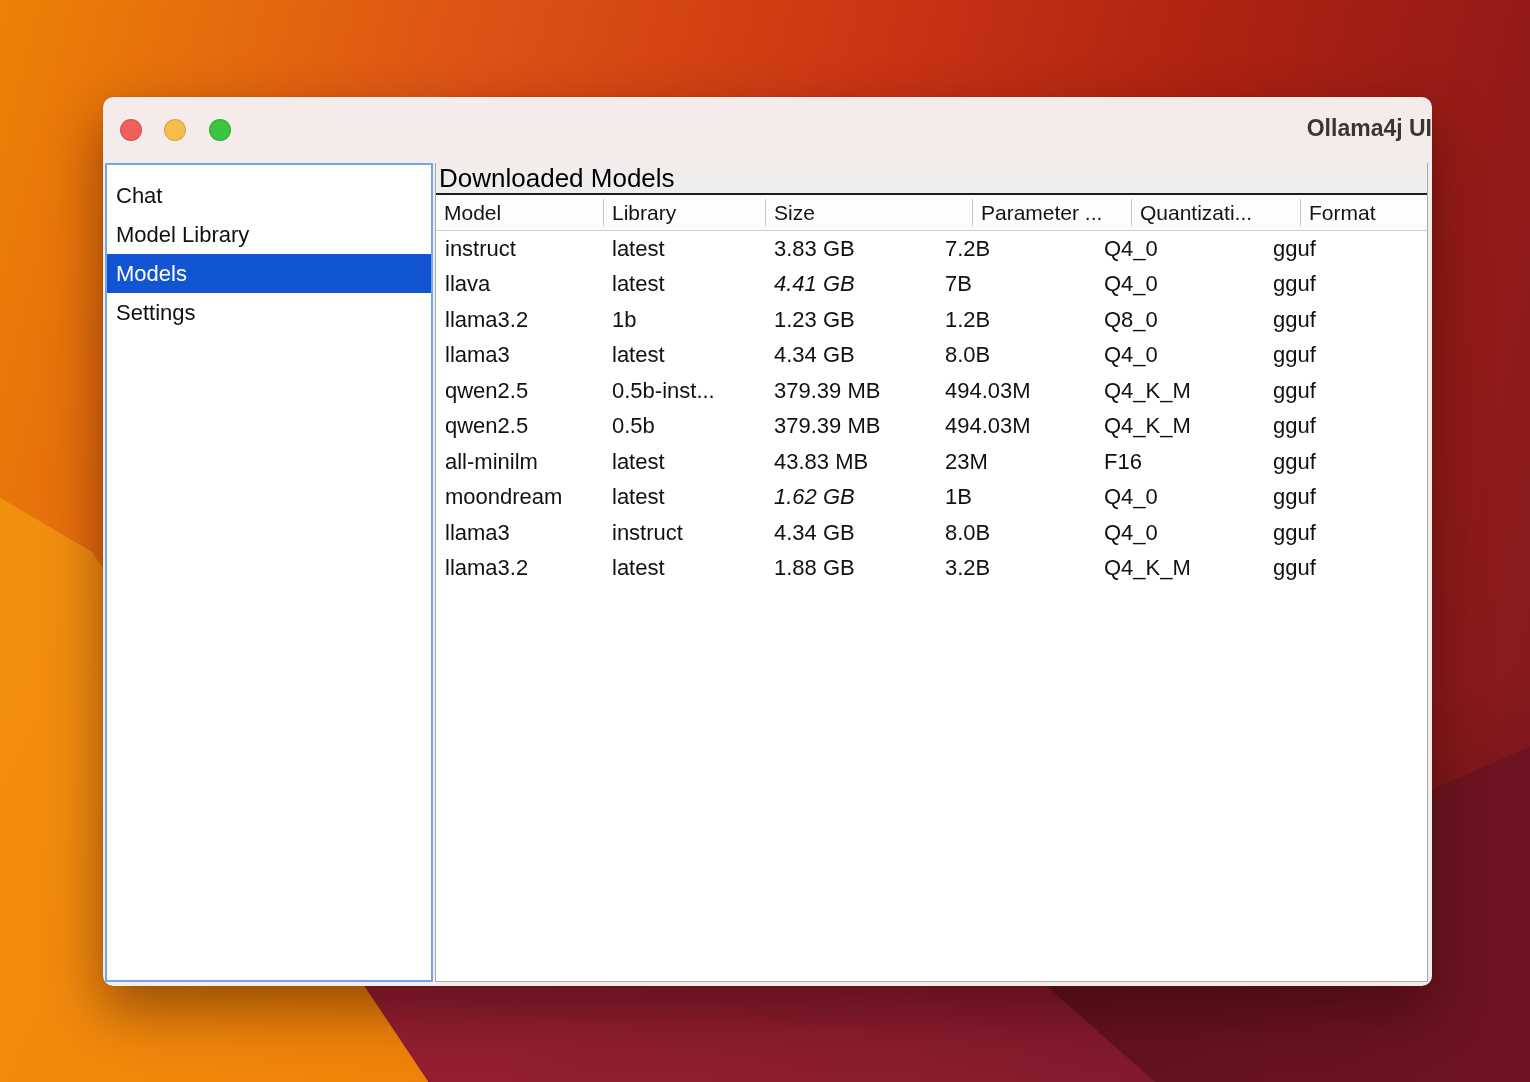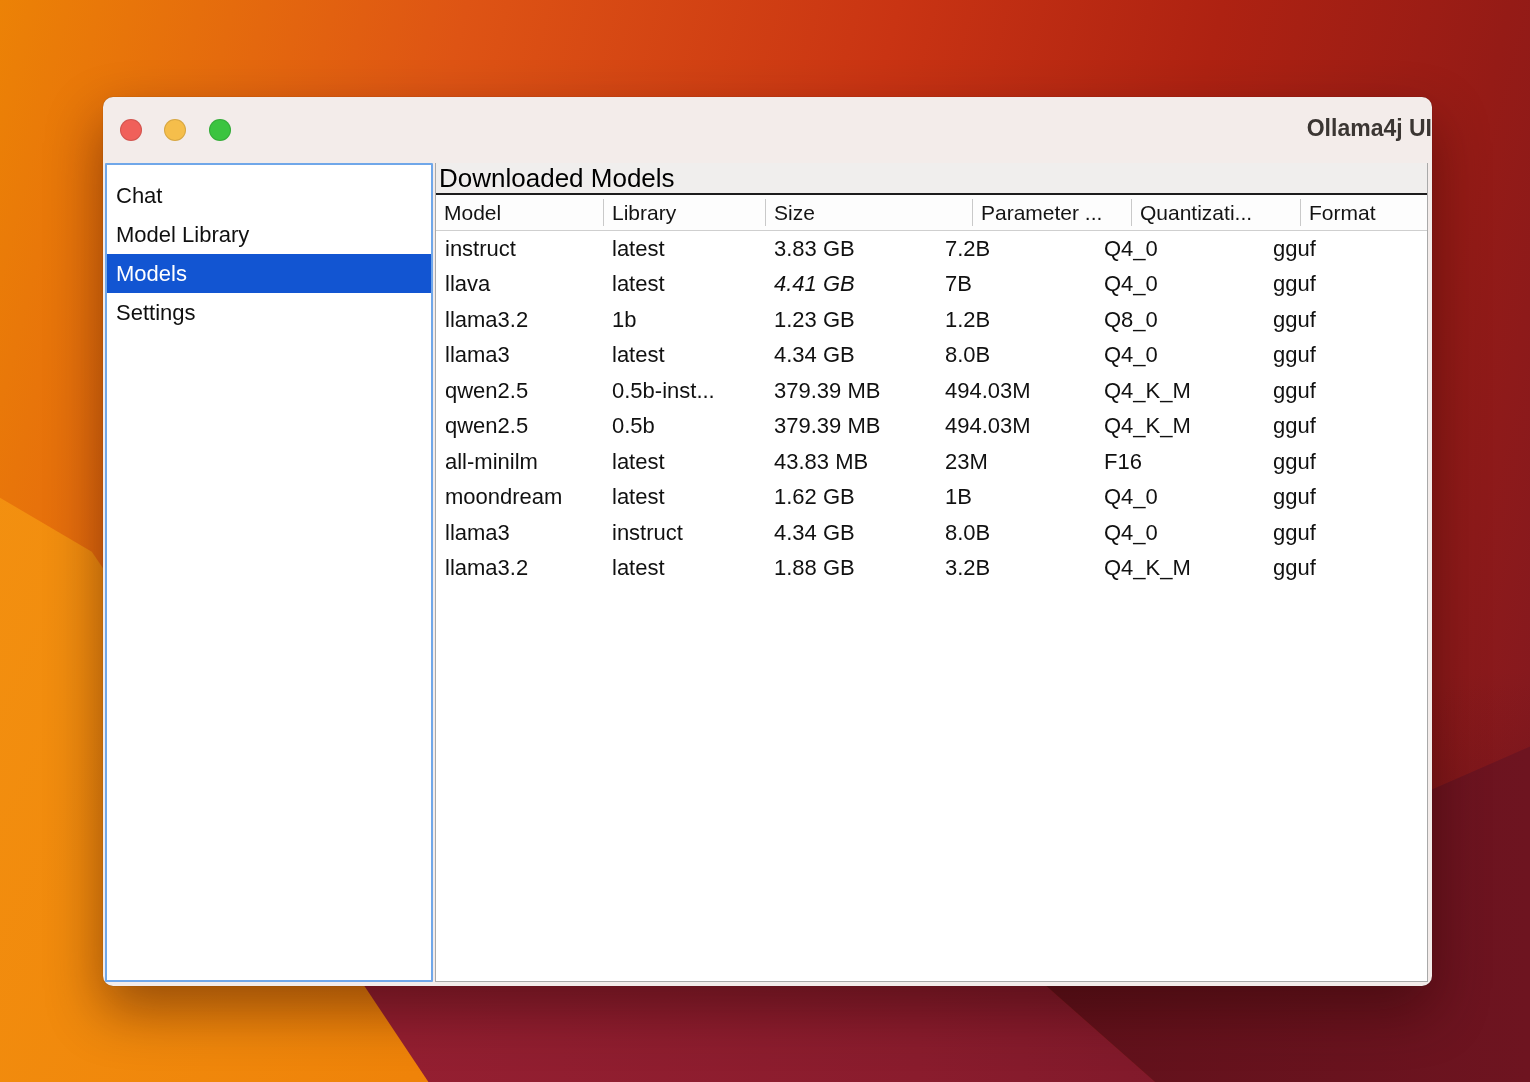--- a/index.html
+++ b/index.html
@@ -178,7 +178,7 @@
           <div class="tr">
             <div class="td" style="width: 167px;">moondream</div>
             <div class="td" style="width: 162px;">latest</div>
-            <div class="td" style="width: 171px;">1.62 GB</div>
+            <div class="td" style="width: 171px; font-style: italic;">1.62 GB</div>
             <div class="td" style="width: 159px;">1B</div>
             <div class="td" style="width: 169px;">Q4_0</div>
             <div class="td" style="width: 166px;">gguf</div>

